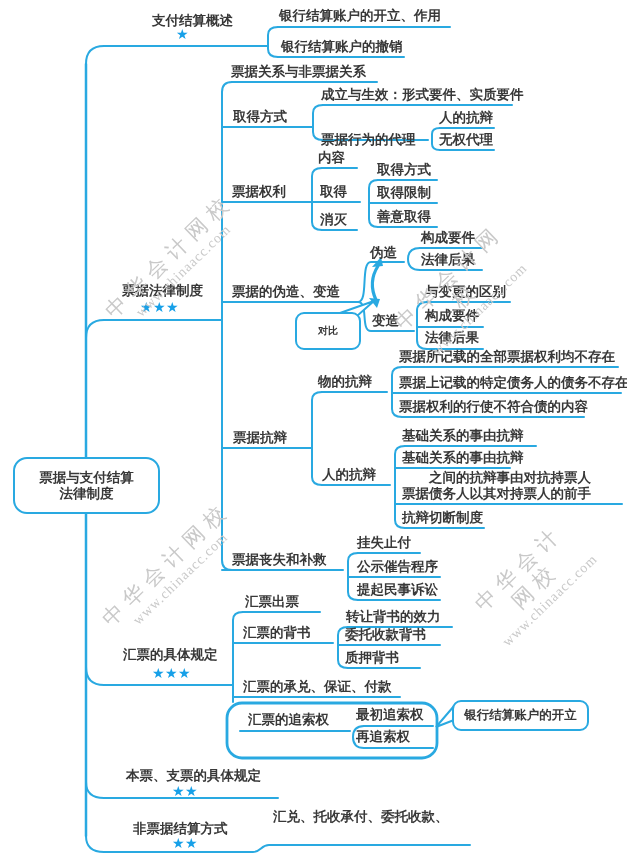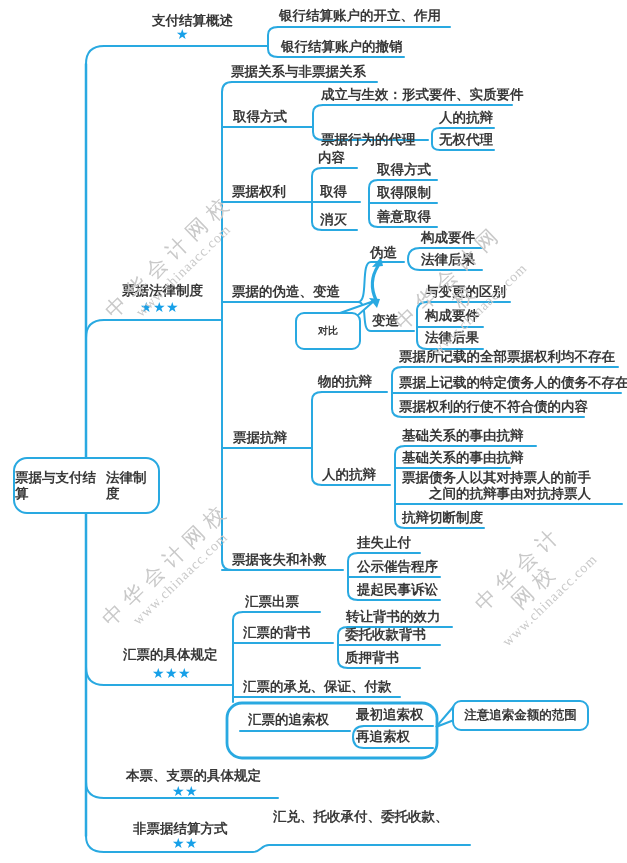--- a/index.html
+++ b/index.html
@@ -12,7 +12,7 @@
          line-height:14px;letter-spacing:0.5px;font-family:"DejaVu Sans",sans-serif;}
   .root-box{position:absolute;left:13px;top:457px;width:143px;height:53px;
             border:2.5px solid #29a9e1;border-radius:14px;background:#fff;
-            display:flex;flex-direction:row;align-items:center;justify-content:center;
+            display:flex;flex-direction:column;align-items:center;justify-content:center;
             font-weight:bold;font-size:13.5px;color:#383838;line-height:16px;z-index:3;}
   .bubble{position:absolute;border:2px solid #29a9e1;border-radius:9px;background:#fff;
           display:flex;align-items:center;justify-content:center;font-weight:bold;

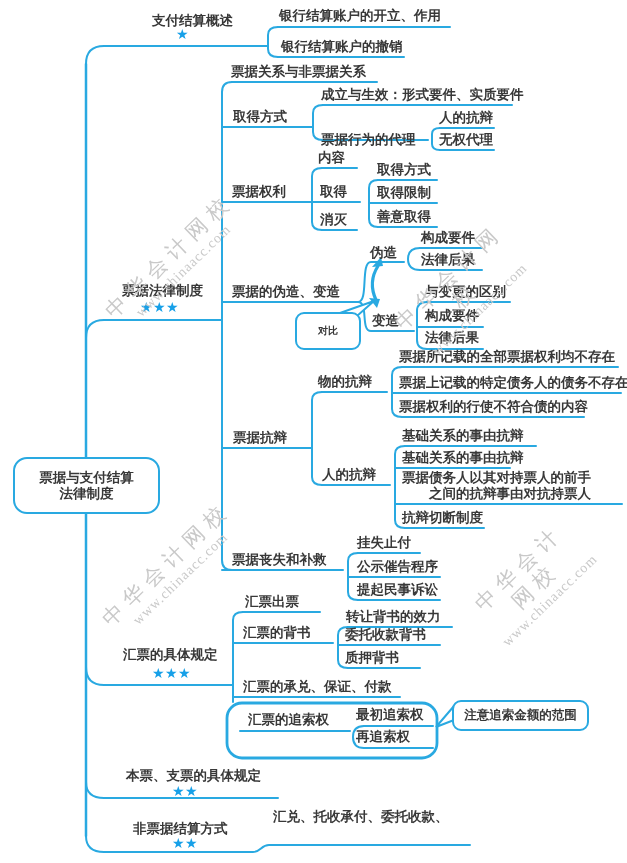--- a/index.html
+++ b/index.html
@@ -174,8 +174,8 @@
   <div class="lbl" style="left:402px;top:428px">基础关系的事由抗辩</div>
   <div class="lbl" style="left:402px;top:450px">基础关系的事由抗辩</div>
   <div class="lbl two" style="left:402px;top:470px">
+    <div>之间的抗辩事由对抗持票人</div>
     <div>票据债务人以其对持票人的前手</div>
-    <div>之间的抗辩事由对抗持票人</div>
   </div>
   <div class="lbl" style="left:402px;top:510px">抗辩切断制度</div>
   <div class="lbl" style="left:232px;top:552px">票据丧失和补救</div>

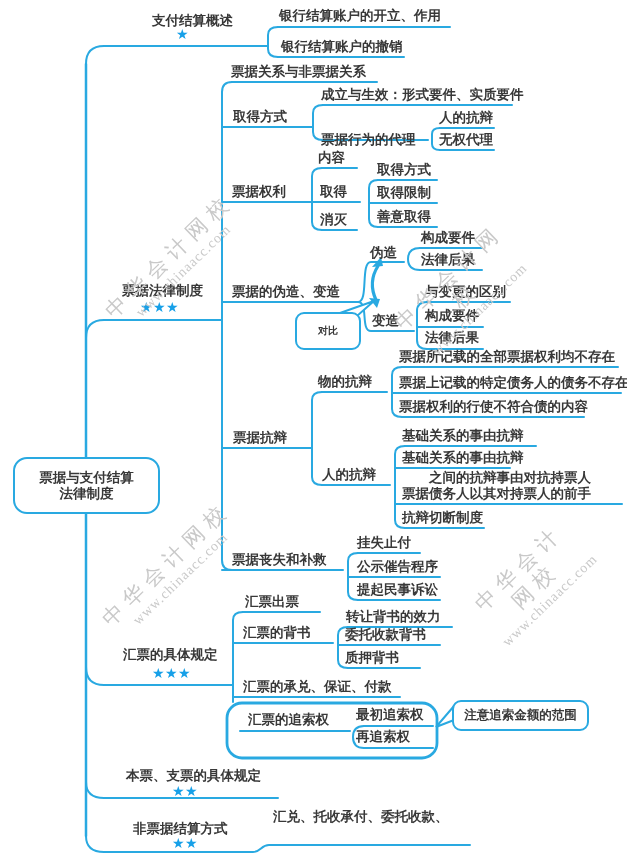--- a/index.html
+++ b/index.html
@@ -195,7 +195,7 @@
   <div class="lbl" style="left:356px;top:707px">最初追索权</div>
   <div class="lbl" style="left:356px;top:729px">再追索权</div>
   <div class="bubble" style="left:452px;top:700px;width:133px;height:27px;font-size:12.5px">
-    <span>注意追索金额的范围</span>
+    <span>银行结算账户的开立</span>
   </div>
 
   <div class="lbl" style="left:126px;top:768px">本票、支票的具体规定</div>

